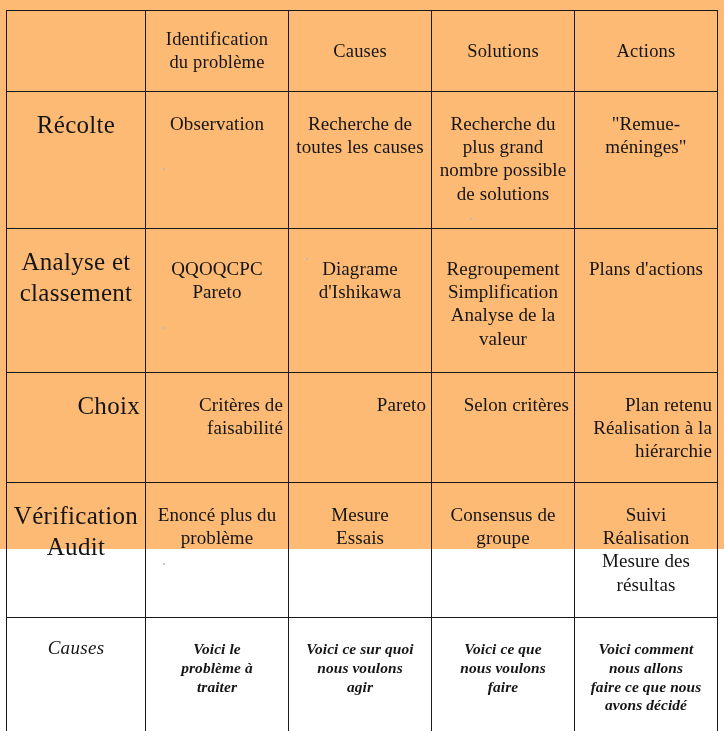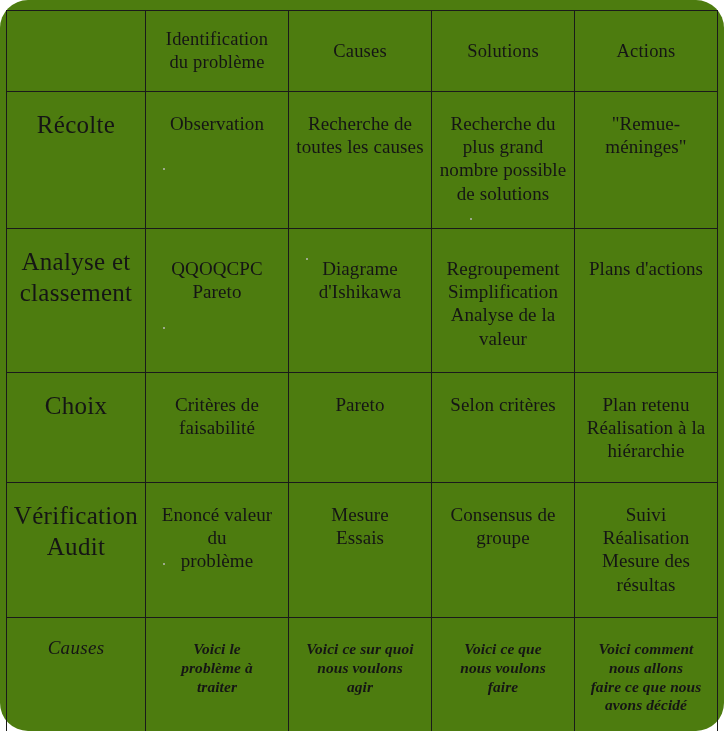--- a/index.html
+++ b/index.html
@@ -18,9 +18,8 @@
   .sheet {
     position: relative;
     width: 724px;
-    height: 731px;
-    background: #4d7c0f;
-    border-radius: 28px;
+    height: 549px;
+    background: #fdba74;
   }
 
   table.matrix {

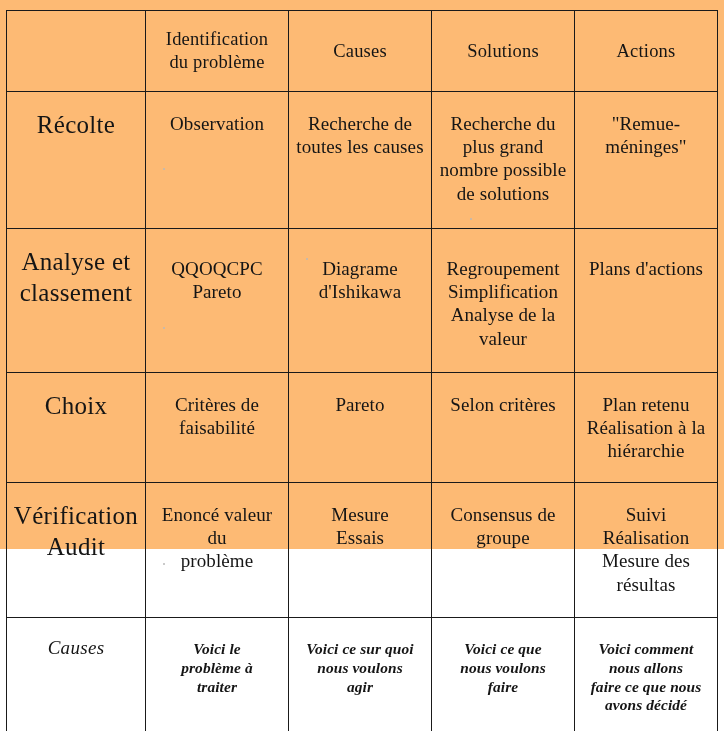--- a/index.html
+++ b/index.html
@@ -77,7 +77,7 @@
   
   tr.r-recolte  td { height: 112px; vertical-align: top; padding-top: 20px; }
   tr.r-analyse  td { height: 111px; vertical-align: top; padding-top: 28px; }
-  tr.r-choix    td { height: 85px;  vertical-align: top; padding-top: 20px; }
+  tr.r-choix    td { height: 85px;  vertical-align: top; padding-top: 20px; text-align: right; }
   tr.r-verif    td { height: 110px; vertical-align: top; padding-top: 20px; }
   tr.r-bilan    td { height: 102px; vertical-align: top; padding-top: 22px; }
 

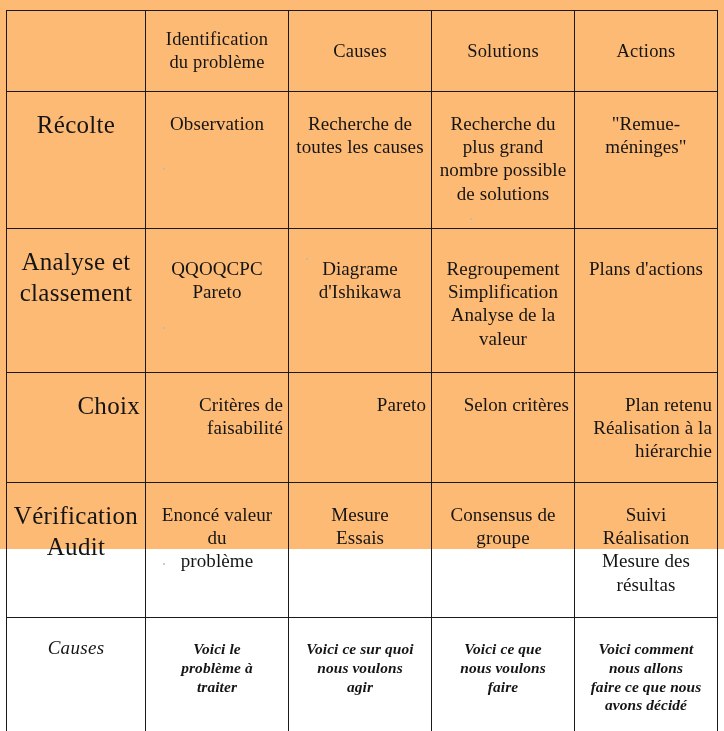--- a/index.html
+++ b/index.html
@@ -207,7 +207,7 @@
             <span class="line">Audit</span>
           </td>
         <td class="cell">
-            <span class="line">Enoncé valeur du</span>
+            <span class="line">Enoncé plus du</span>
             <span class="line">problème</span>
           </td>
         <td class="cell">

